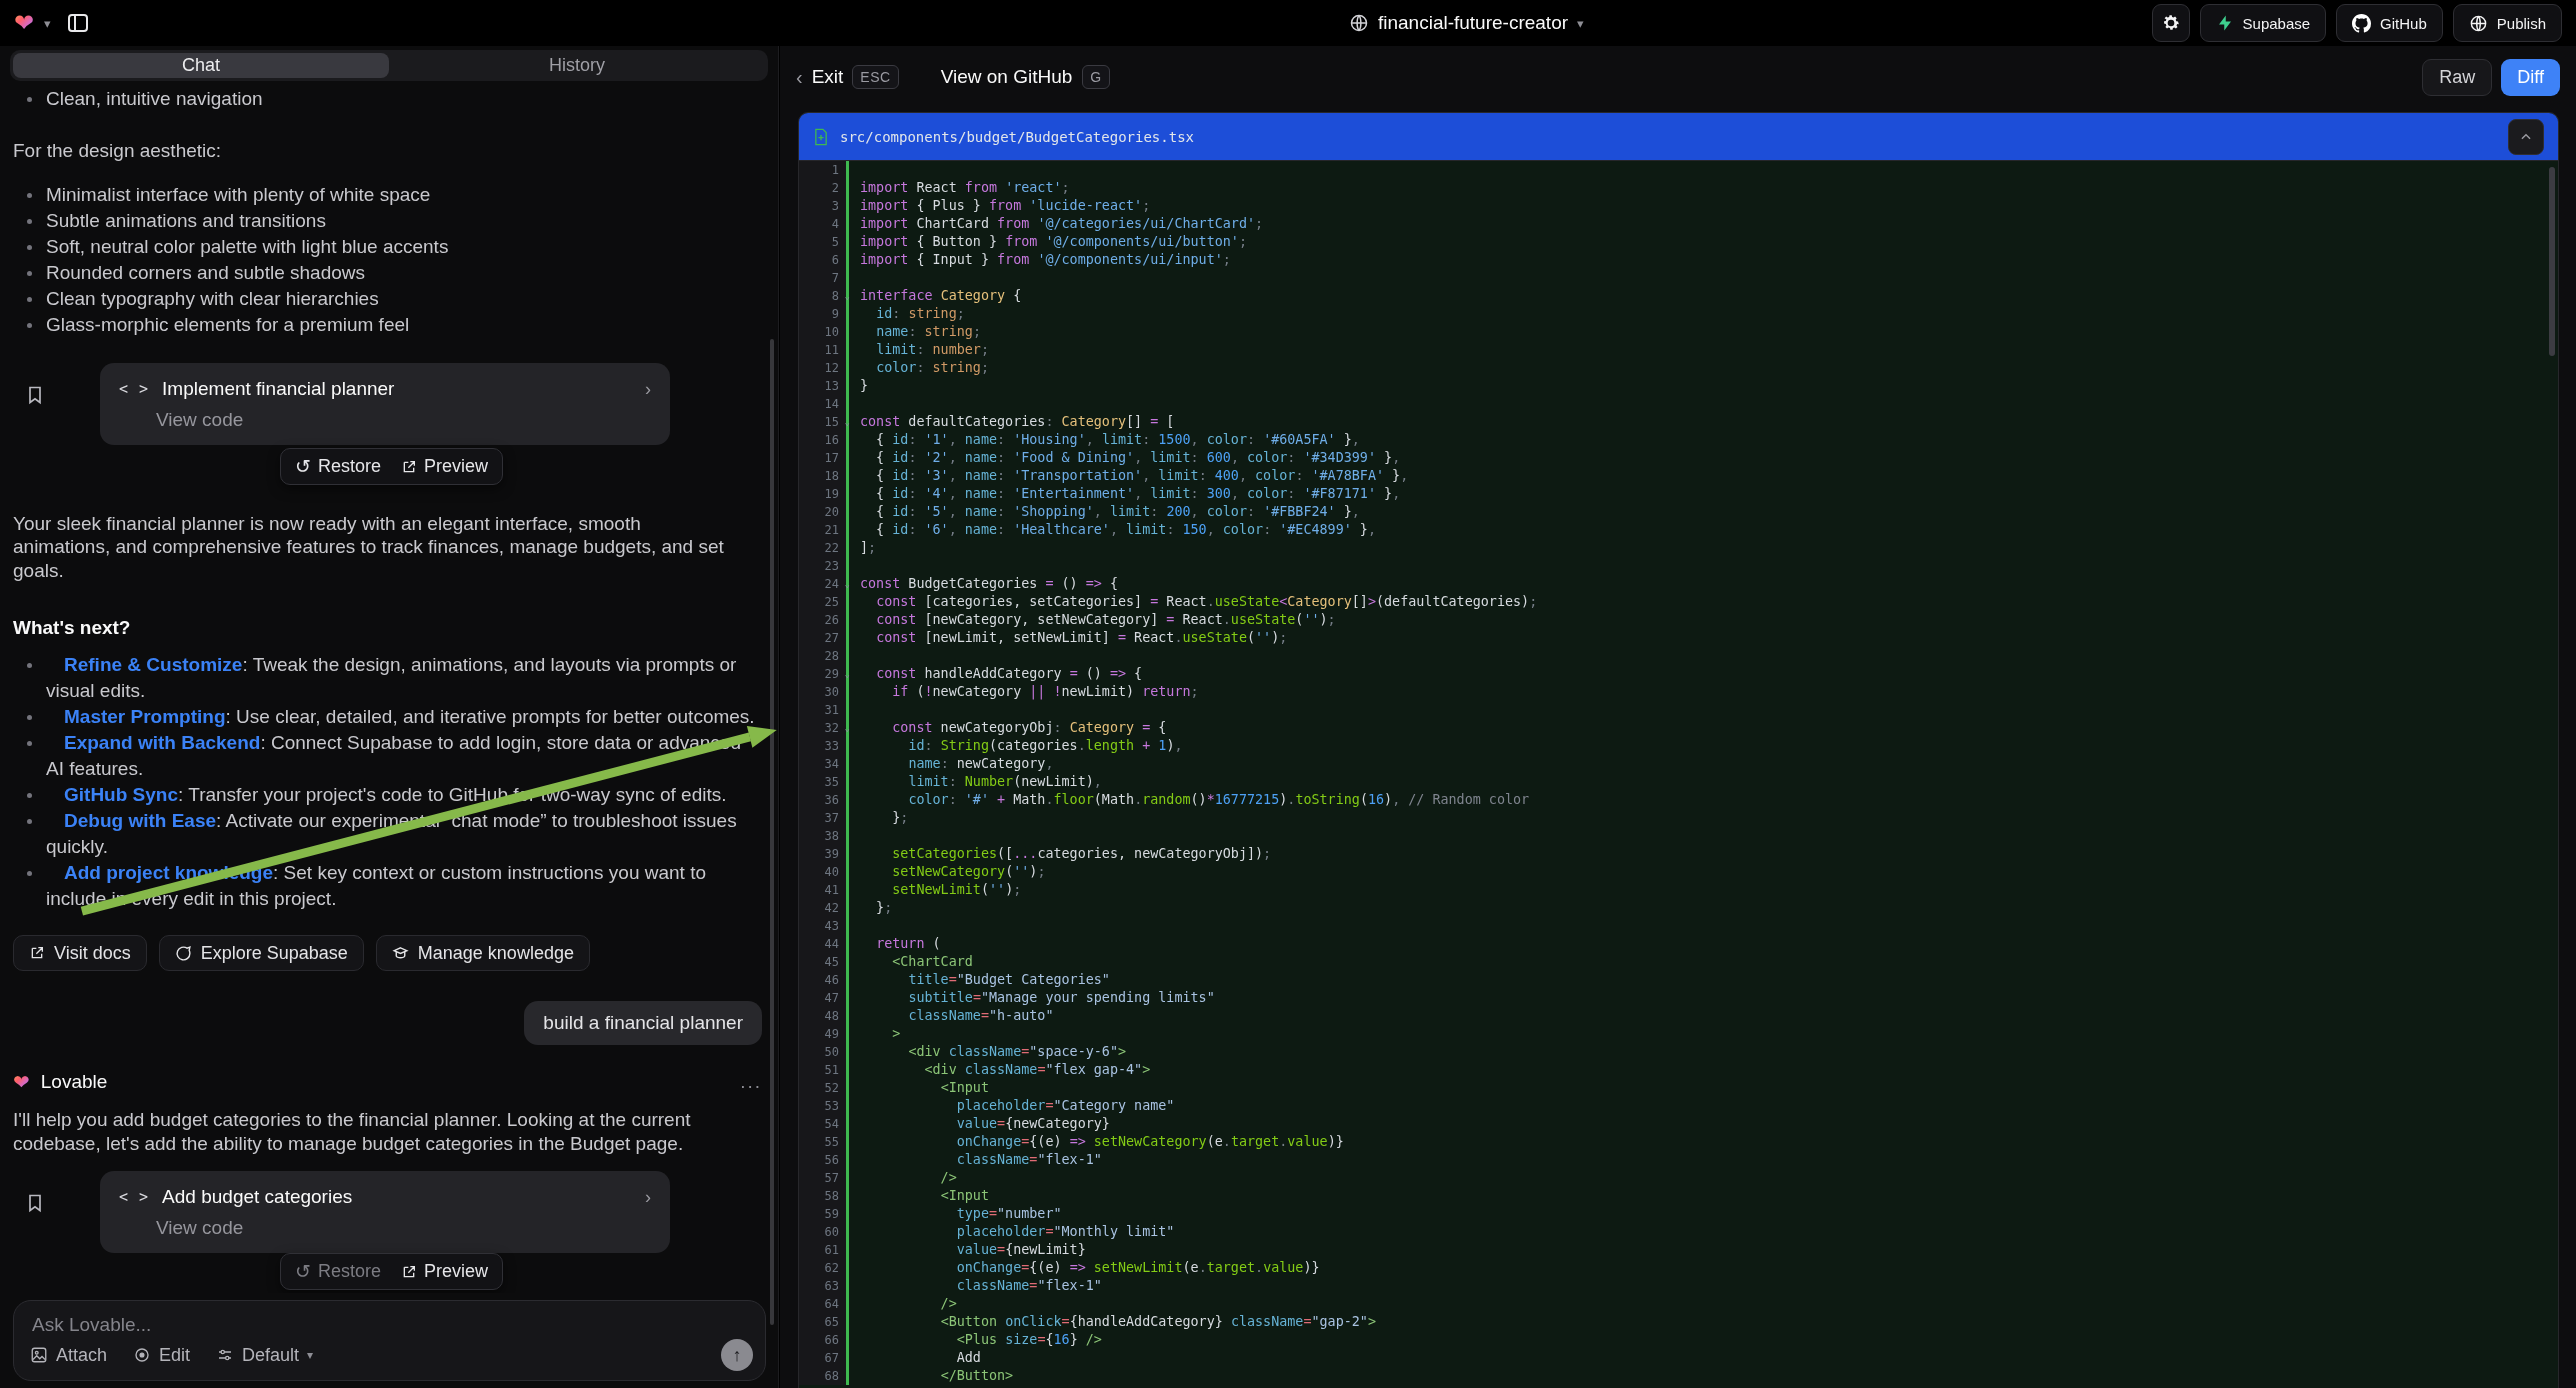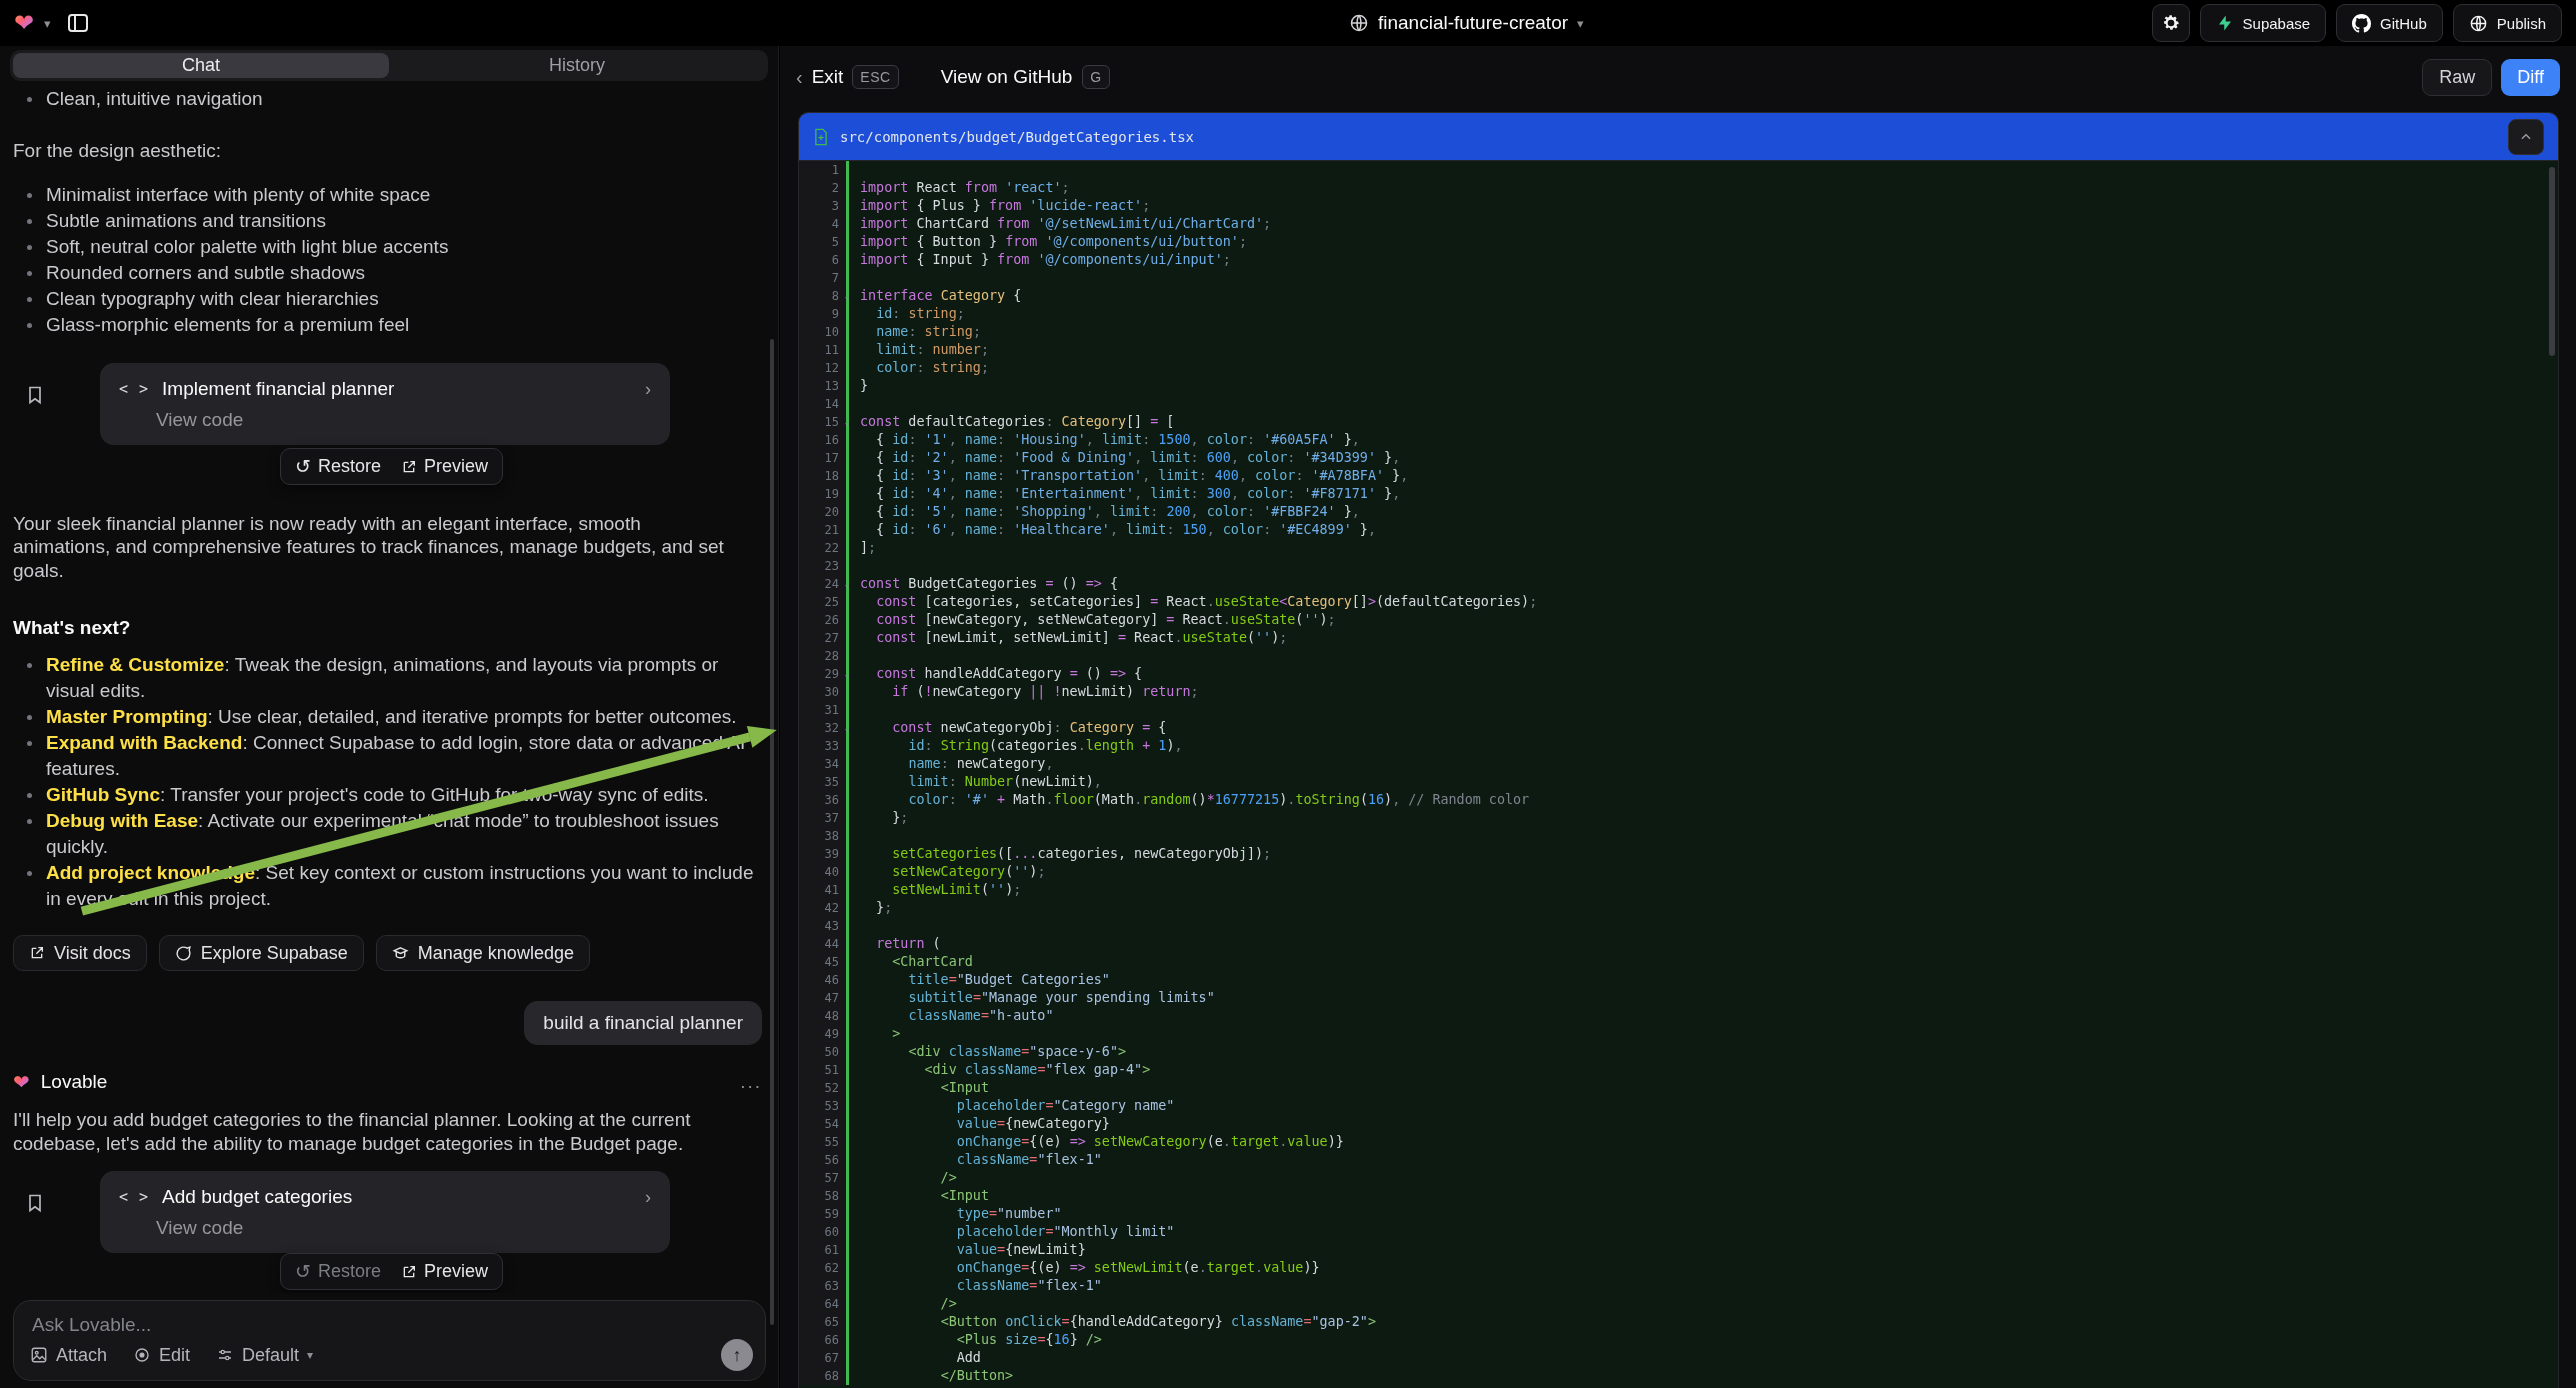--- a/index.html
+++ b/index.html
@@ -373,7 +373,7 @@
         </div>
         <div class="crow">
           <span class="ln">4</span>
-          <span class="cline"><span class="tk-k">import</span><span class="tk-x"> ChartCard </span><span class="tk-k">from</span><span class="tk-x"> </span><span class="tk-s">'@/setNewLimit/ui/ChartCard'</span><span class="tk-d">;</span></span>
+          <span class="cline"><span class="tk-k">import</span><span class="tk-x"> ChartCard </span><span class="tk-k">from</span><span class="tk-x"> </span><span class="tk-s">'@/categories/ui/ChartCard'</span><span class="tk-d">;</span></span>
         </div>
         <div class="crow">
           <span class="ln">5</span>

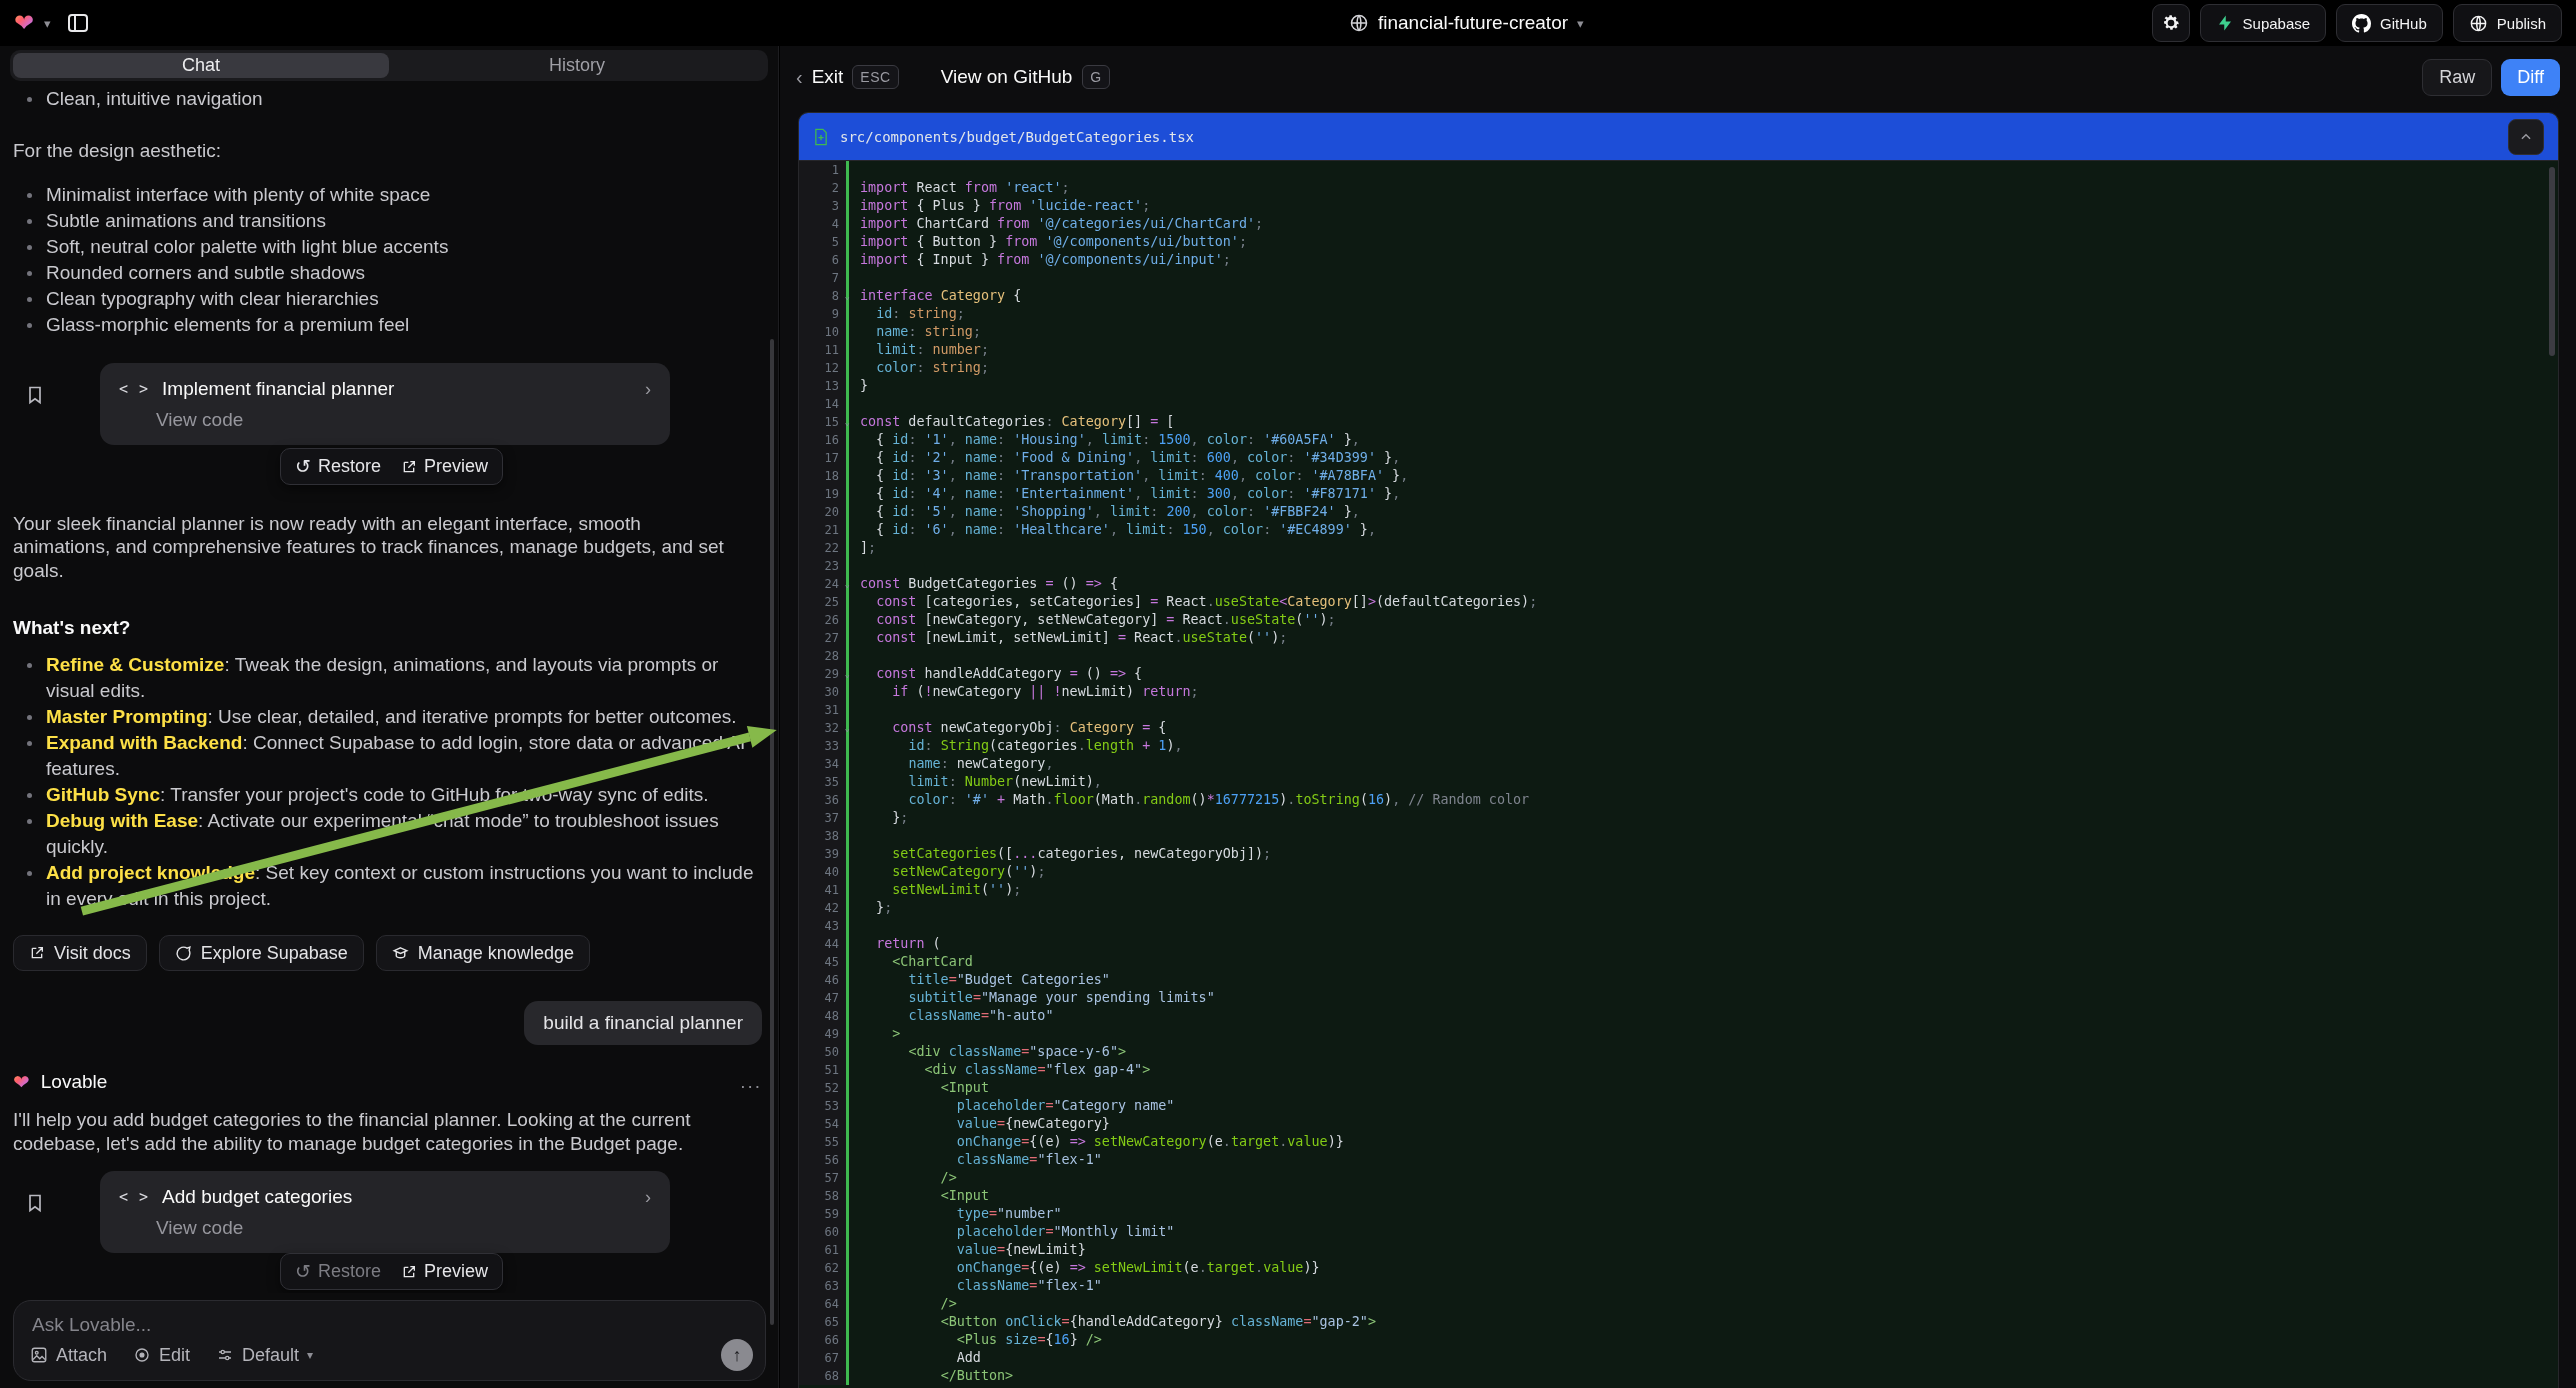--- a/index.html
+++ b/index.html
@@ -39,7 +39,7 @@
   .ready-p { margin-top:12px; line-height:23.4px; width:723px; }
   .whatsnext { margin-top:35px; font-size:19px; font-weight:bold; color:#fafafa; }
   .next-list { margin-top:13px; }
-  .next-list .lead { font-weight:bold; color:#fde047; }
+  .next-list .lead { font-weight:bold; color:#3b82f6;margin-left:18px; }
   .actions-row { margin-top:23px; display:flex; gap:12px; }
   .chip-btn { height:36px; border:1px solid #2a2a2f; background:#141417; border-radius:10px;
     display:flex; align-items:center; gap:9px; padding:0 15px; color:#e4e4e7; font-size:18px; }

